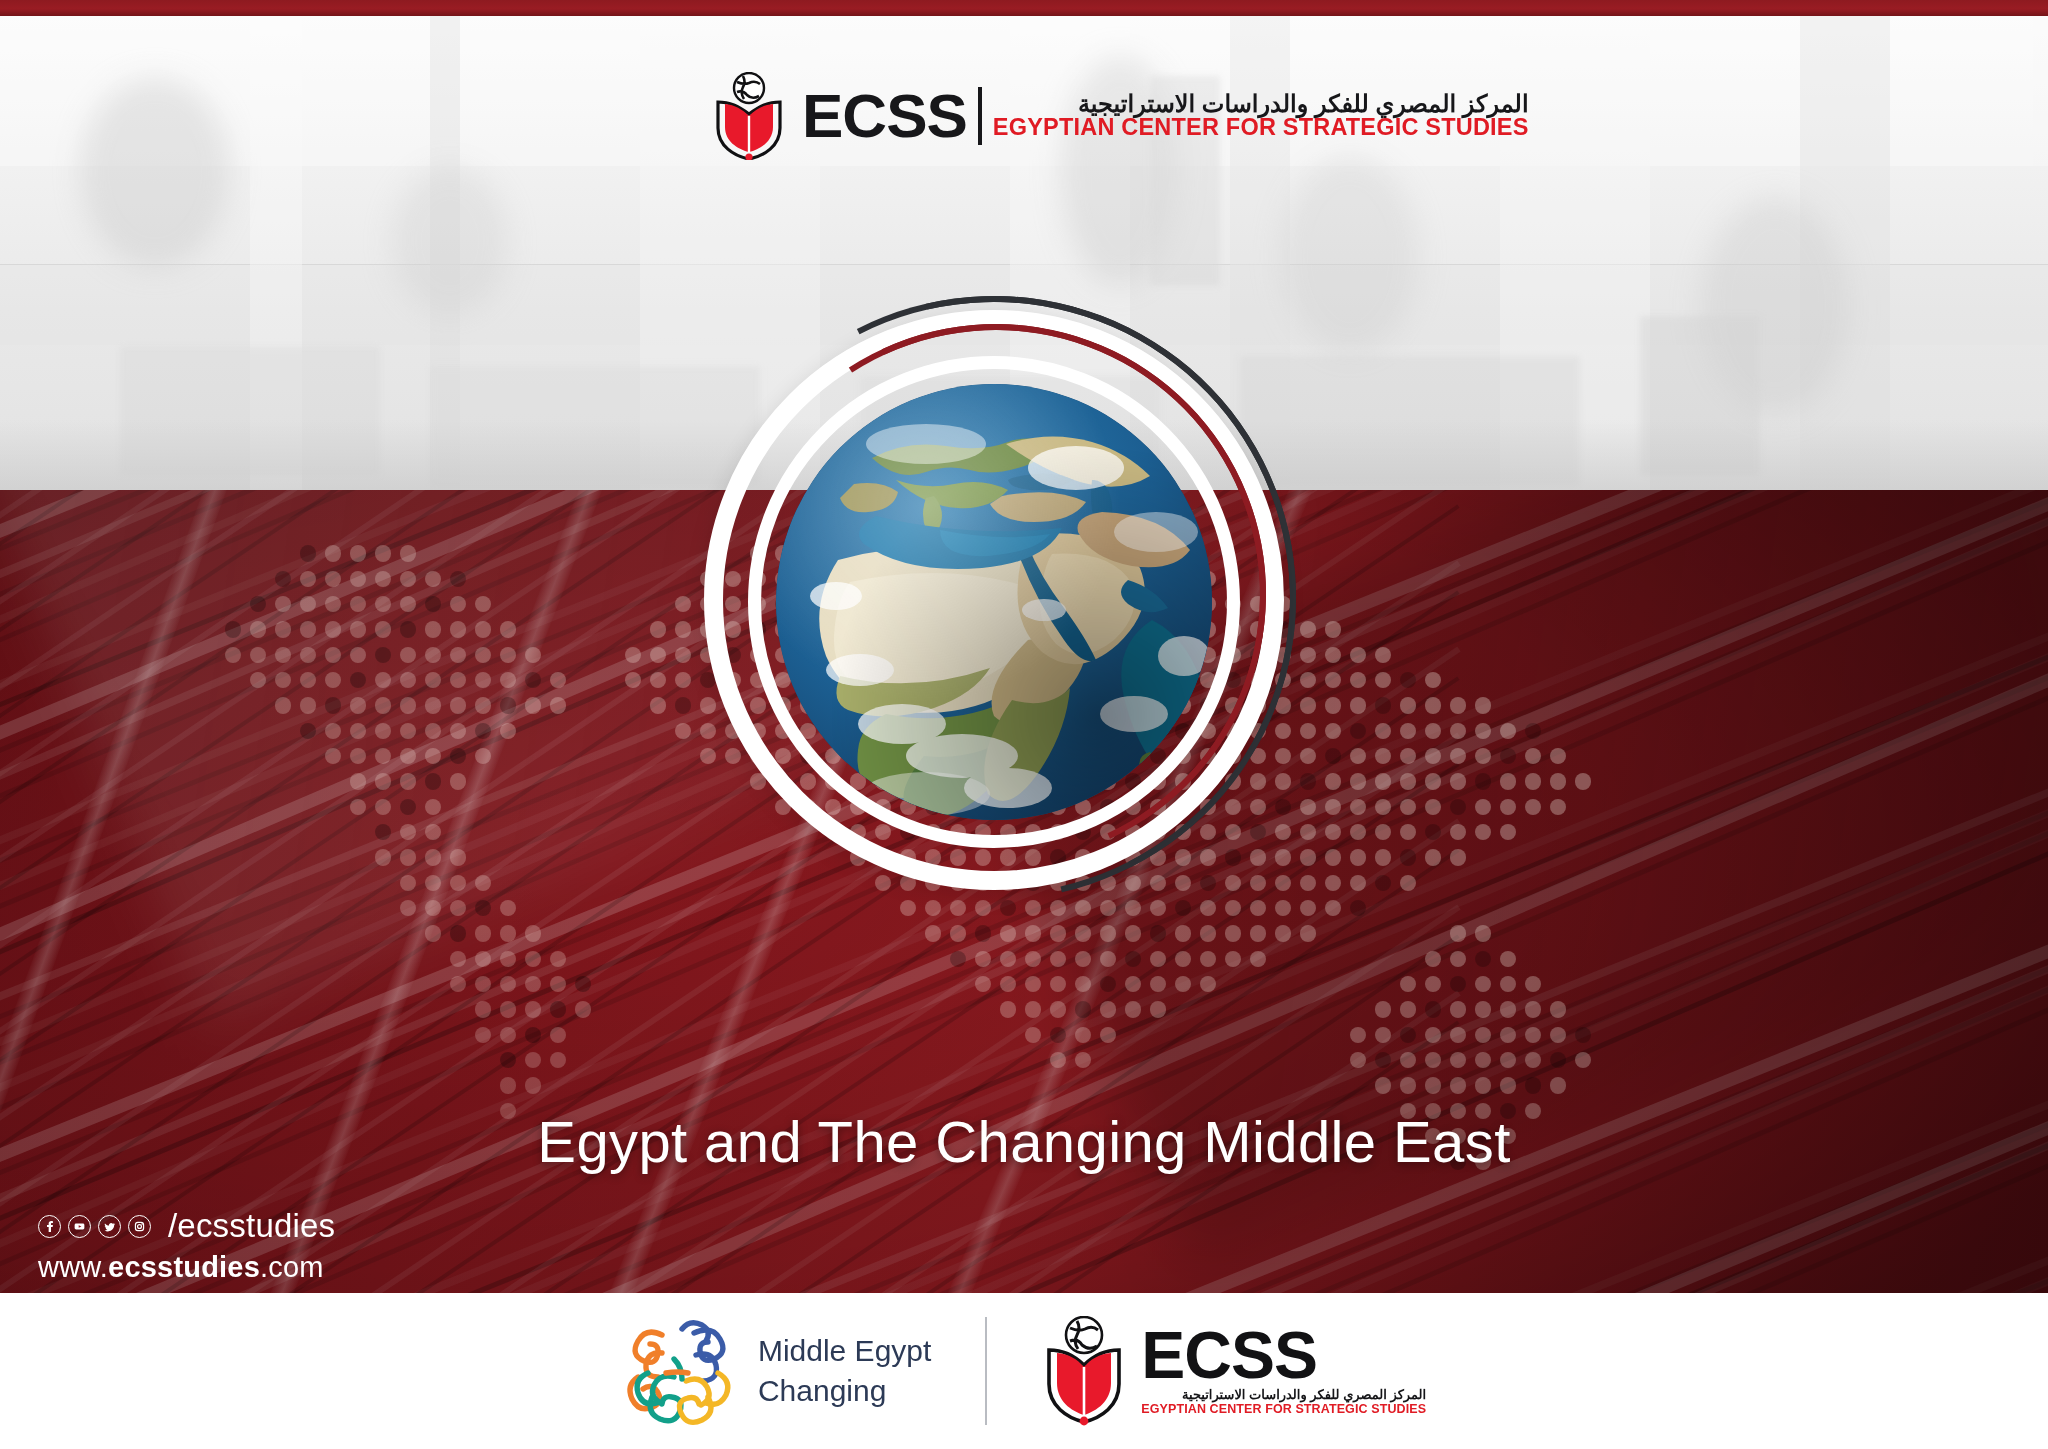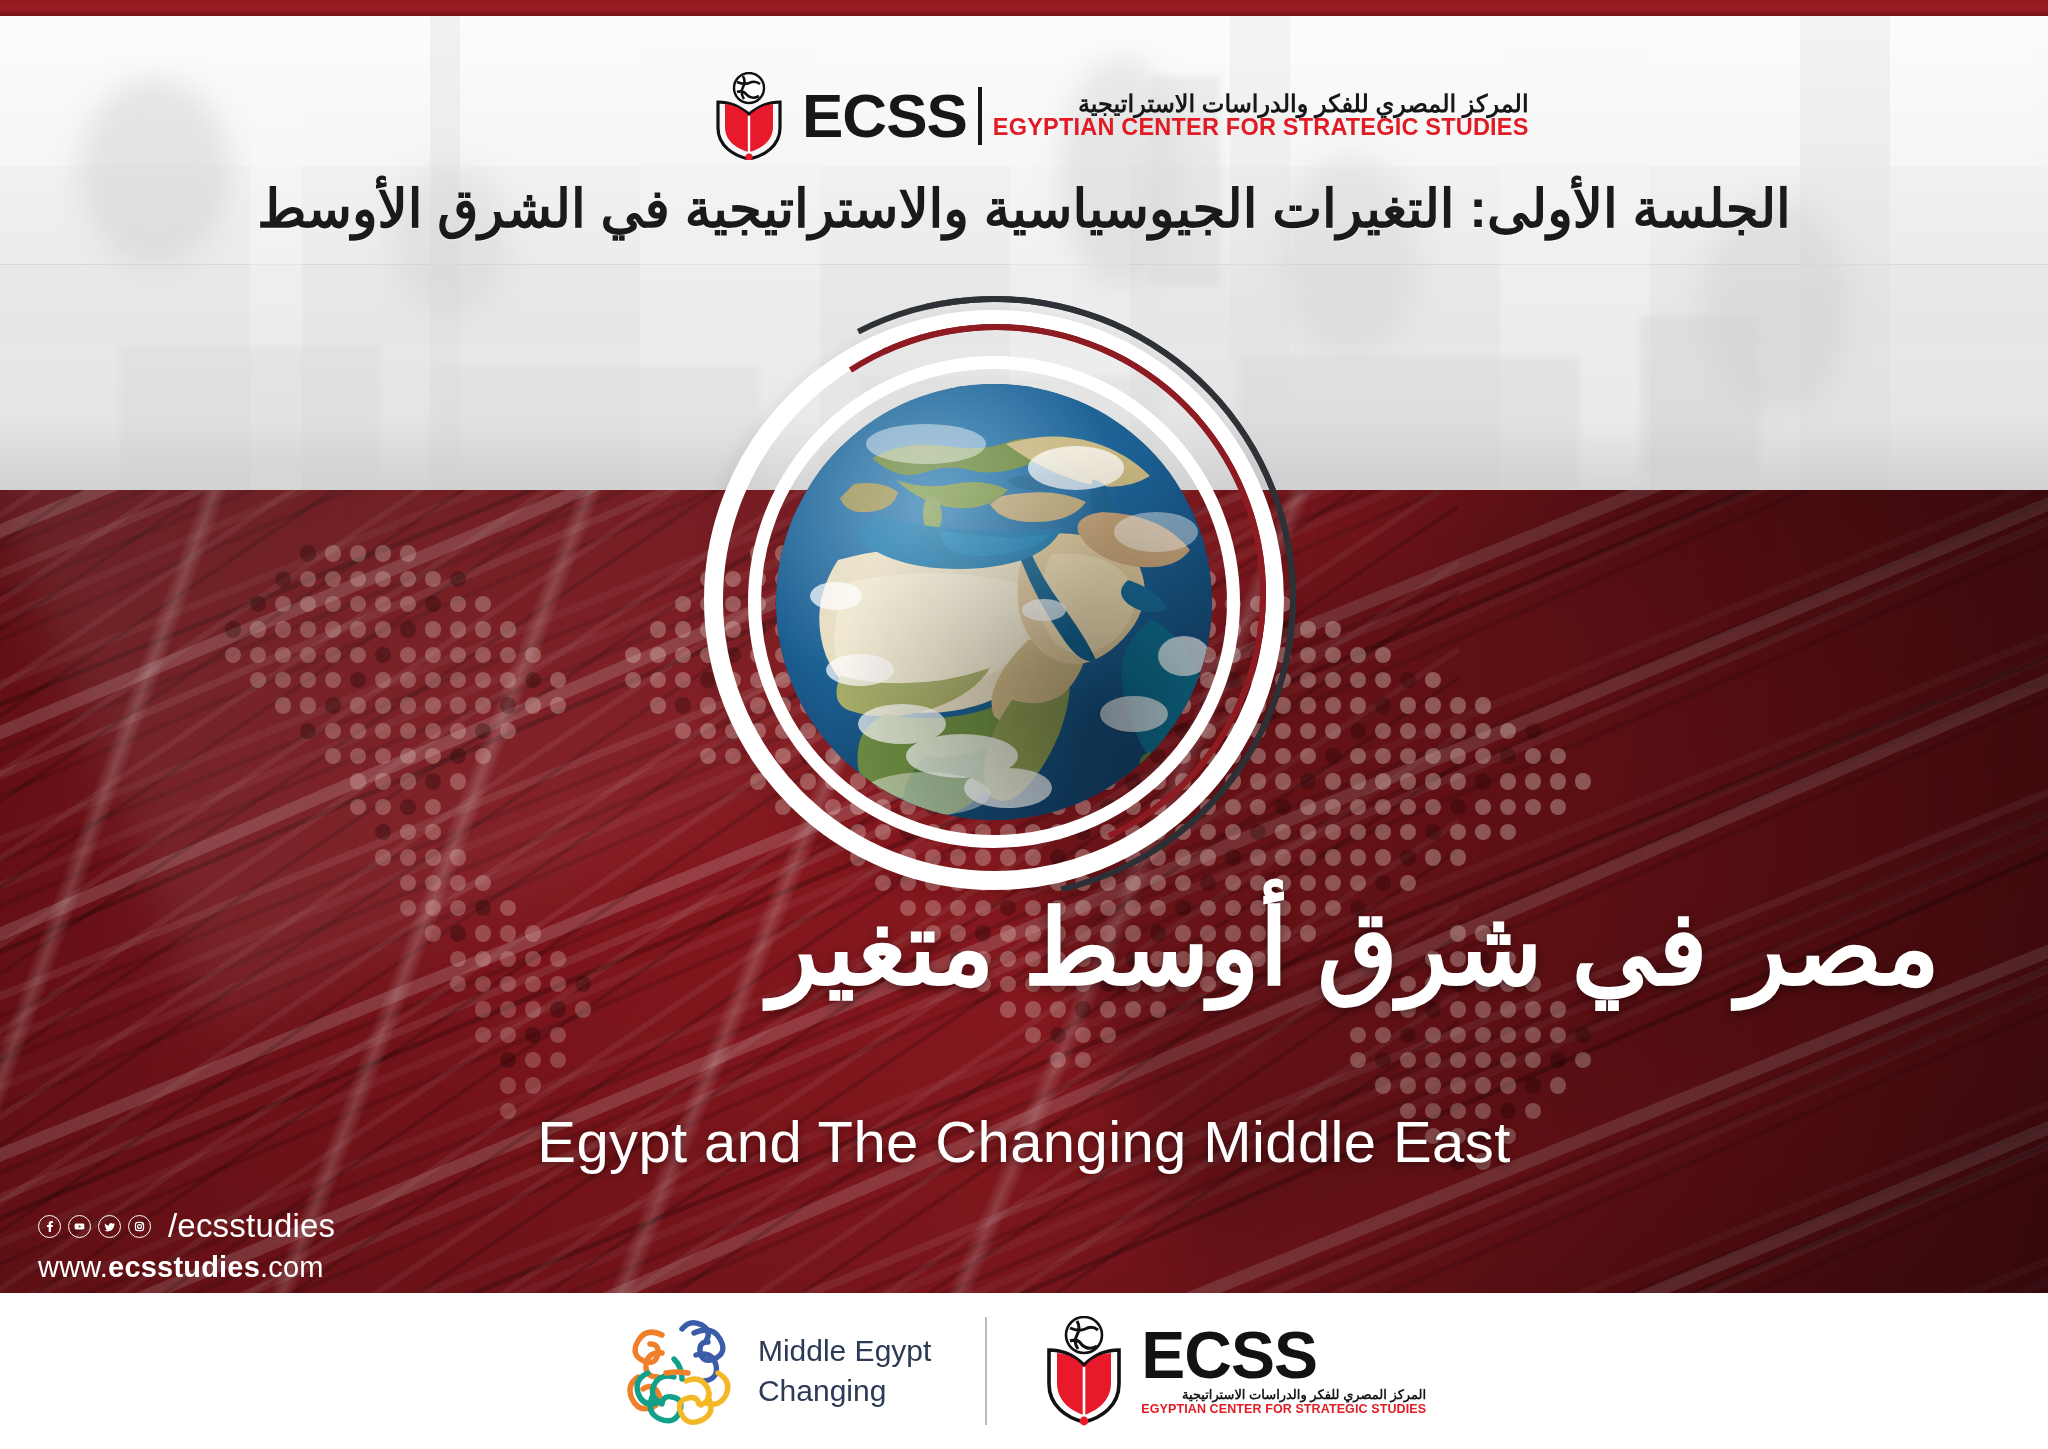--- a/index.html
+++ b/index.html
@@ -1105,7 +1105,6 @@
     </div>
   </div>
 
-  <div class="session">الجلسة الأولى: التغيرات الجيوسياسية والاستراتيجية في الشرق الأوسط</div>
 
   <div class="globe-wrap">
     <div class="arc arc-dark"></div>

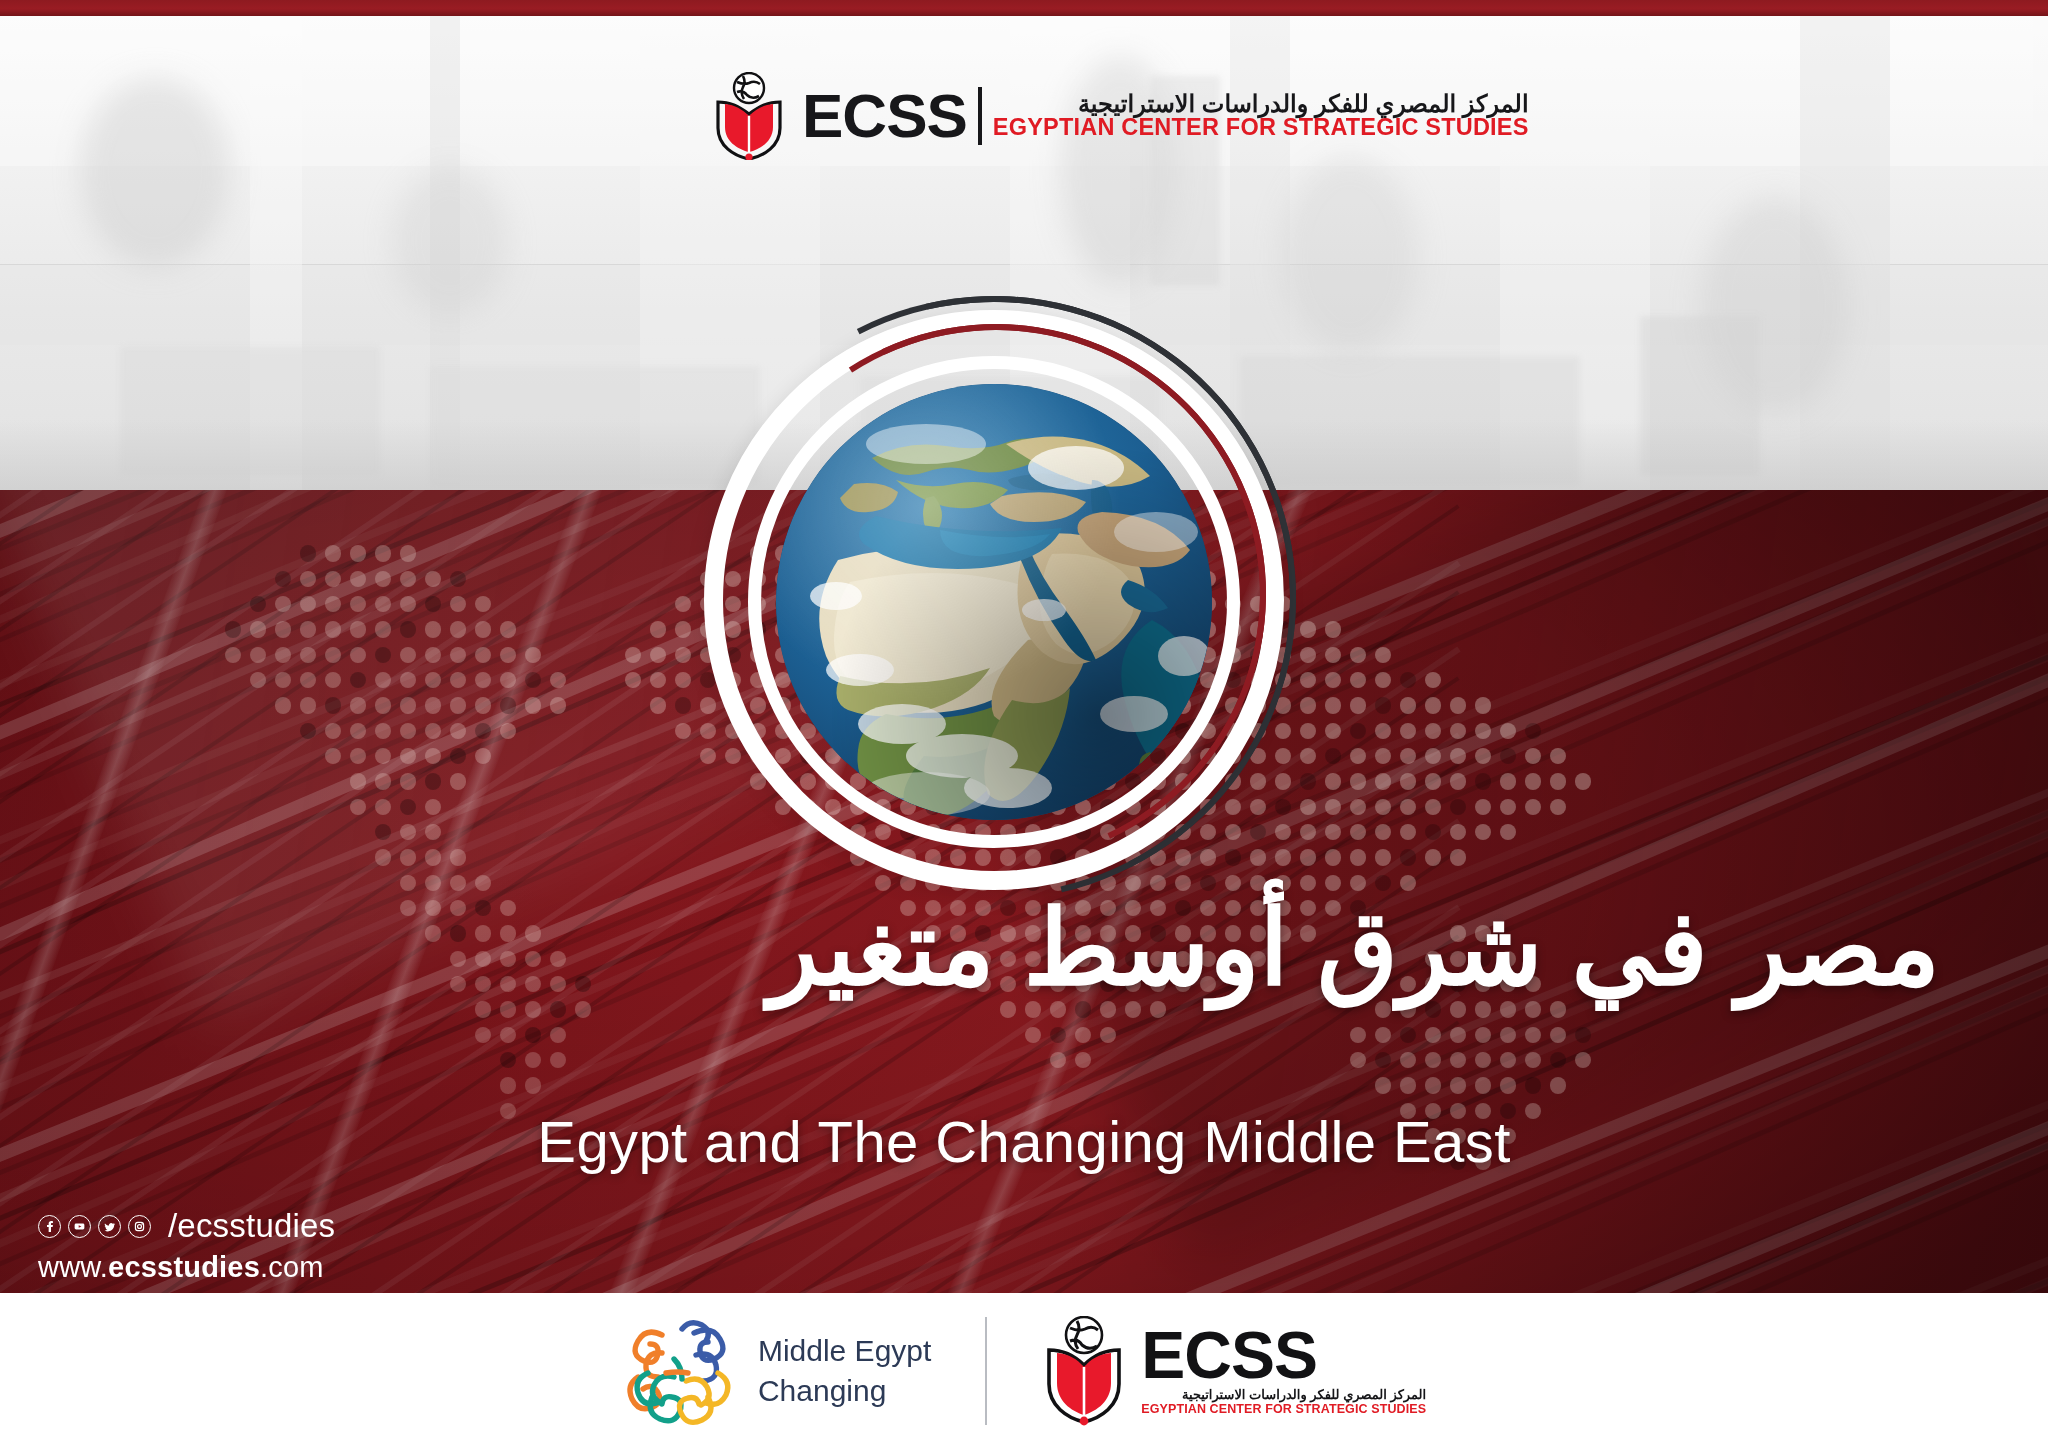--- a/index.html
+++ b/index.html
@@ -1192,7 +1192,6 @@
   </div>
 
   <div class="conf-block">
-    <div class="conf-main">مصر في شرق أوسط متغير</div>
   </div>
   <div class="conf-en">Egypt and The Changing Middle East</div>
 

